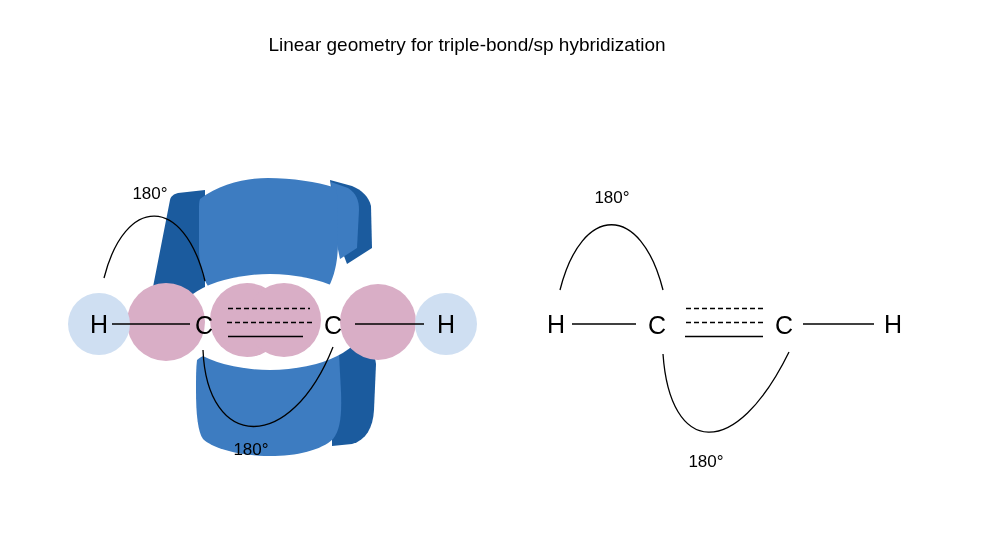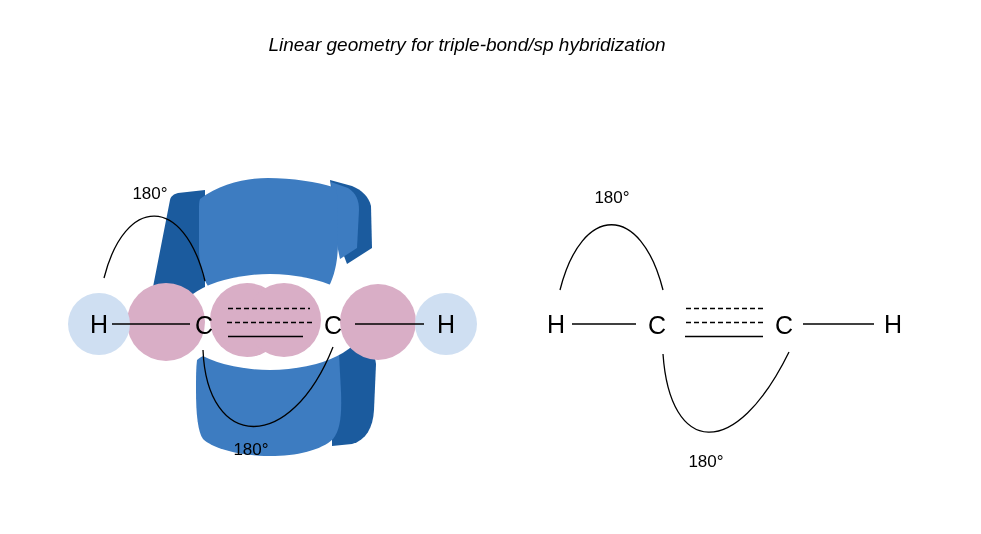--- a/index.html
+++ b/index.html
@@ -7,7 +7,7 @@
        font-family:"Liberation Sans",sans-serif;}
   .stage{position:absolute;inset:0;}
   .title{position:absolute;left:467px;top:34px;transform:translateX(-50%);
-         font-size:19px;color:#000;white-space:nowrap;font-style:italic;}
+         font-size:19px;color:#000;white-space:nowrap;}
   svg{position:absolute;left:0;top:0;}
   .ln{stroke:#000;stroke-width:1.4;fill:none;}
   .dash{stroke-dasharray:5 3;}

